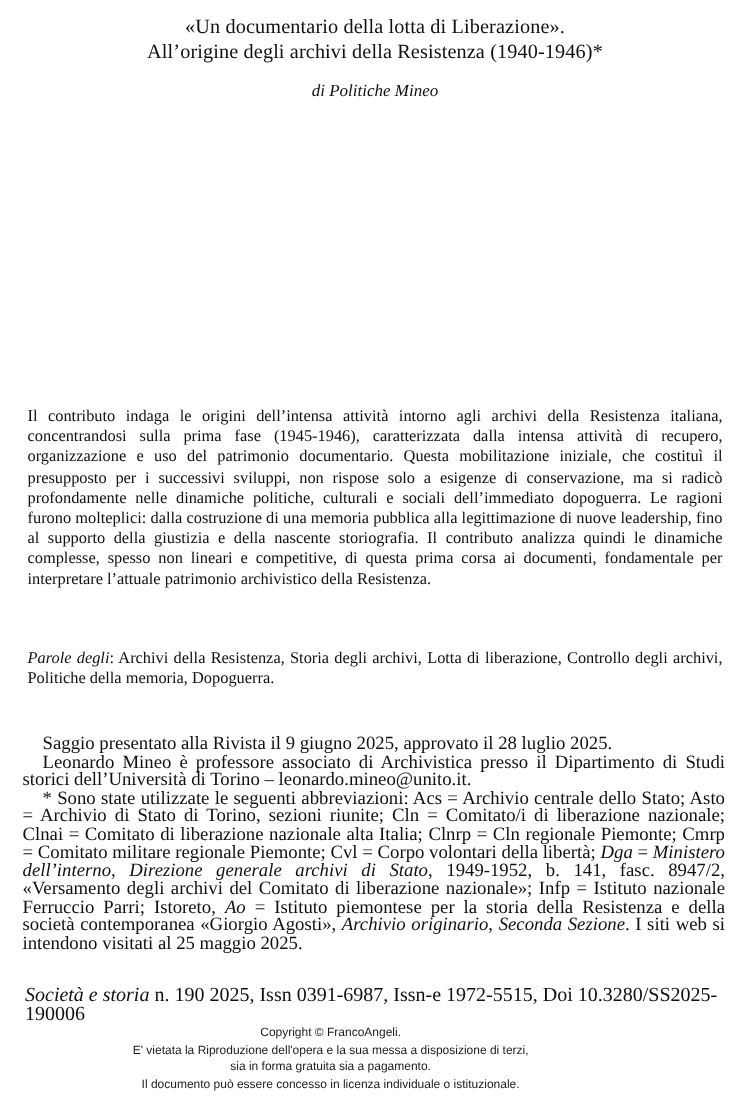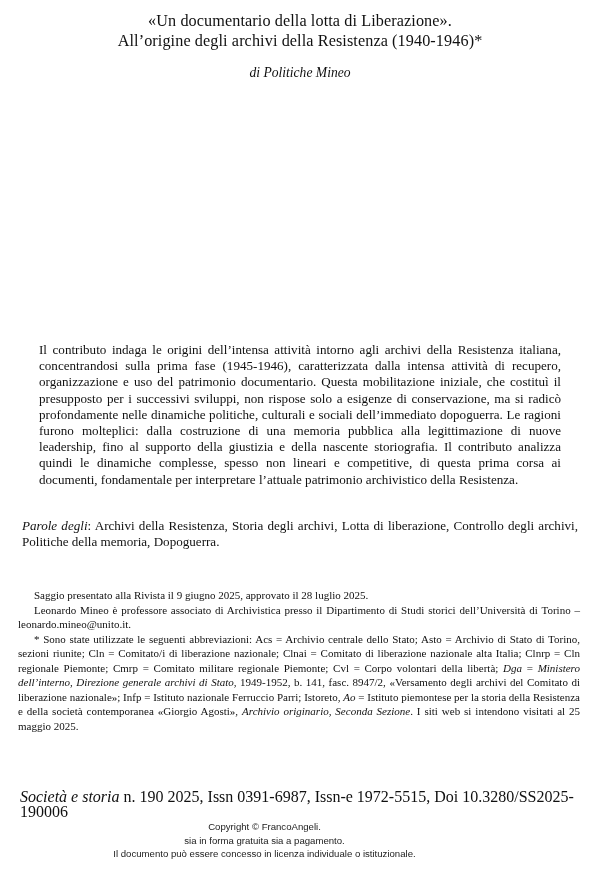--- a/index.html
+++ b/index.html
@@ -59,7 +59,7 @@
     hyphens: manual;
   }
   .abstract p {
-    margin: 17px;
+    margin: 0;
   }
   .keywords {
     position: absolute;

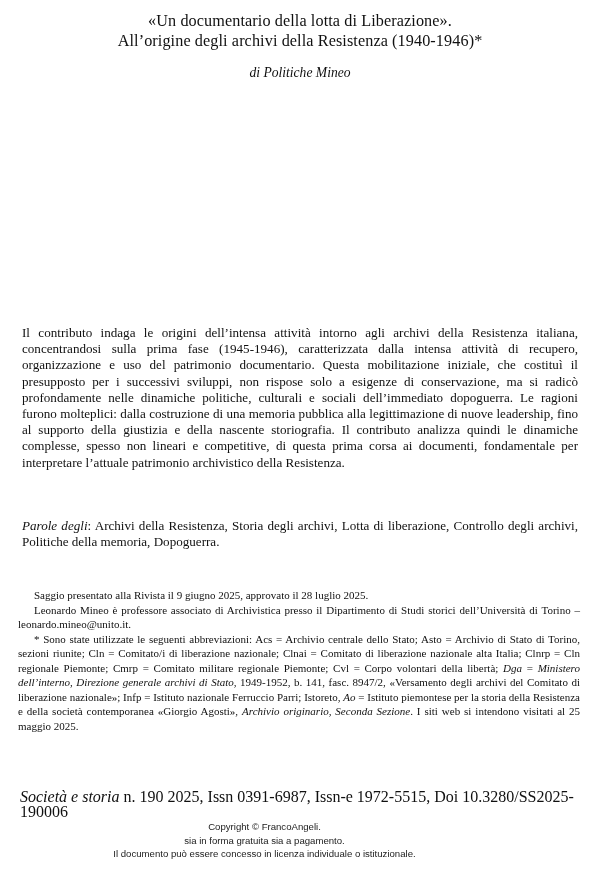--- a/index.html
+++ b/index.html
@@ -80,7 +80,7 @@
     left: 18px;
     width: 562px;
     top: 588px;
-    font-size: 11px;
+    font-size: 15px;
     line-height: 14.5px;
     text-align: justify;
   }

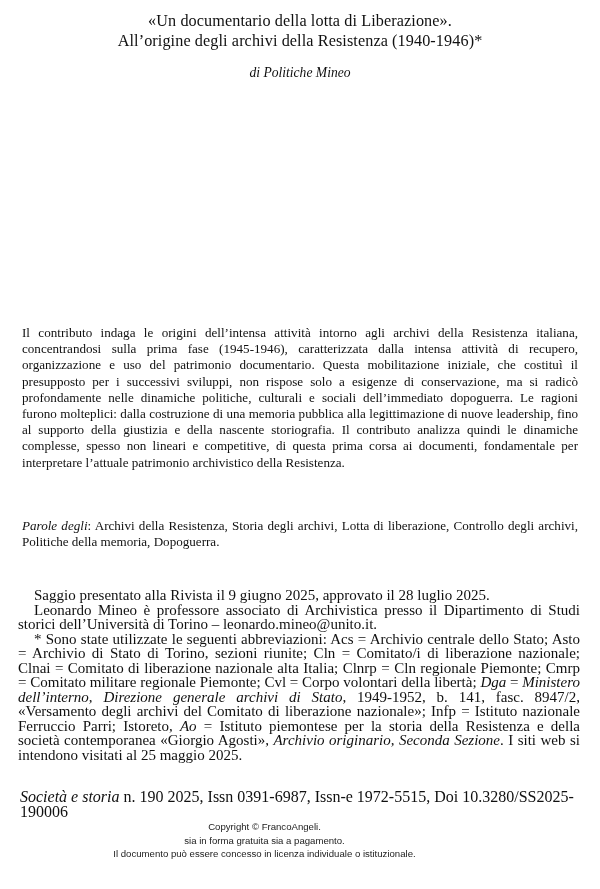--- a/index.html
+++ b/index.html
@@ -152,6 +152,7 @@
 
   <div class="copyright">
     <div>Copyright © FrancoAngeli.</div>
+    <div>E' vietata la Riproduzione dell'opera e la sua messa a disposizione di terzi,</div>
     <div>sia in forma gratuita sia a pagamento.</div>
     <div>Il documento può essere concesso in licenza individuale o istituzionale.</div>
   </div>

